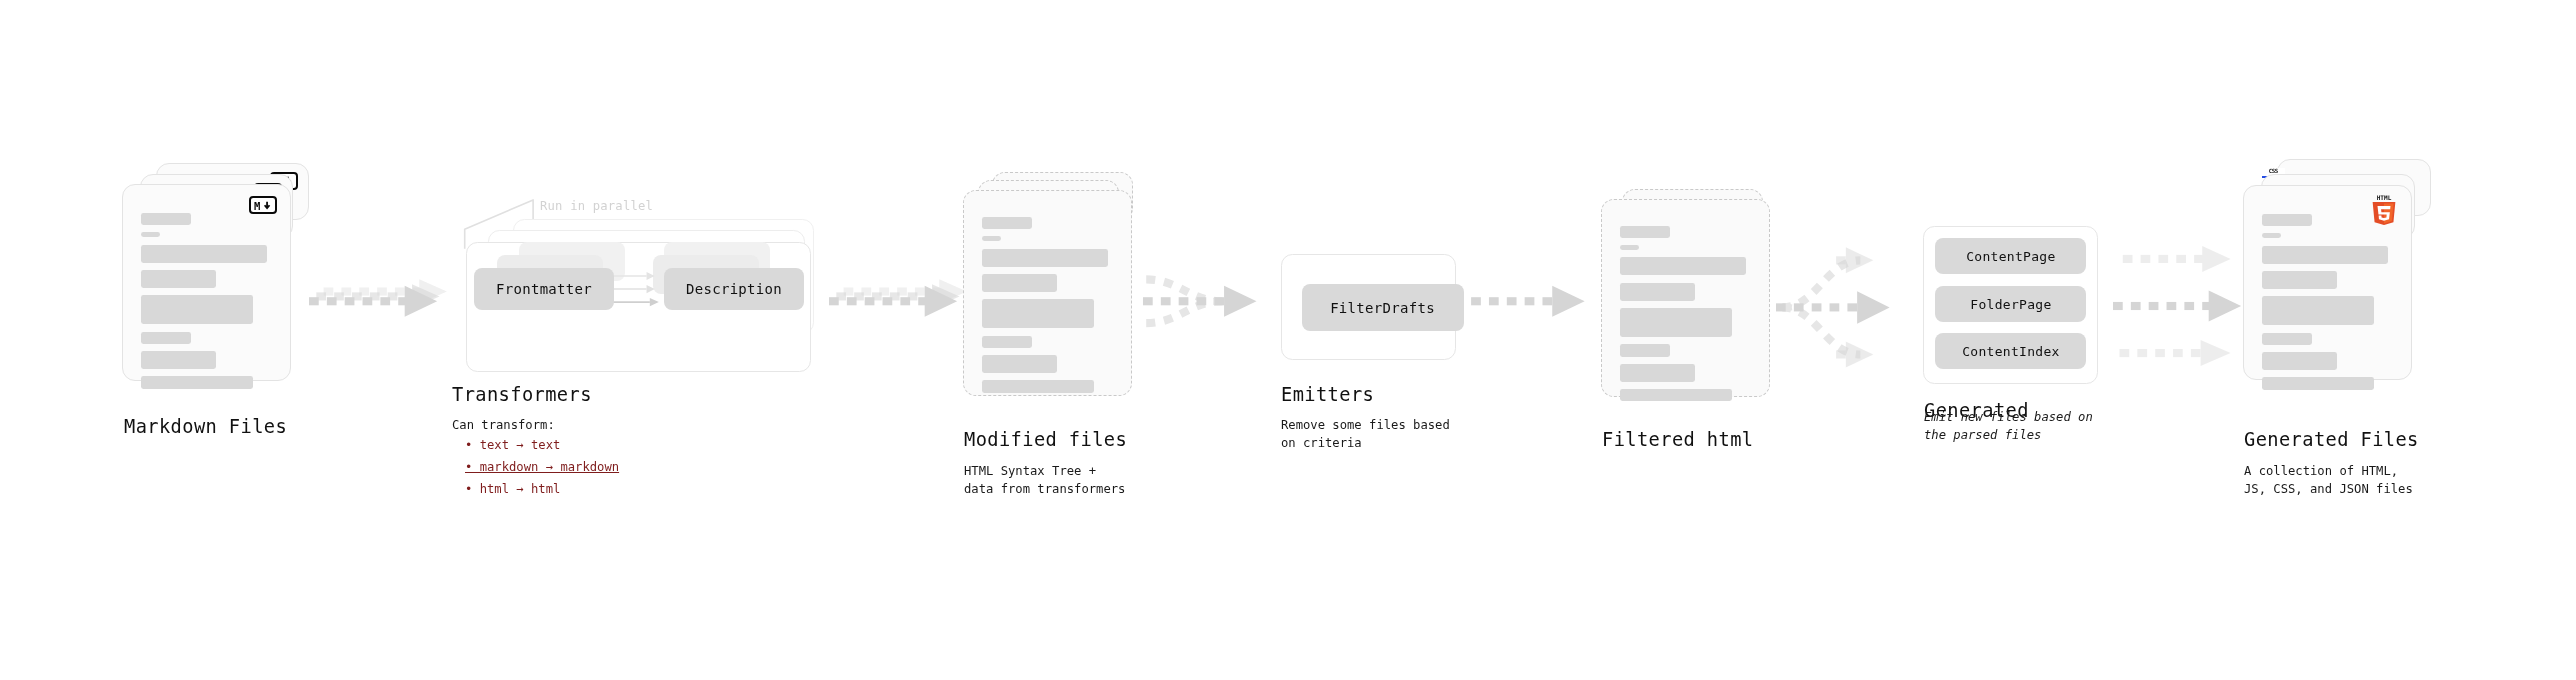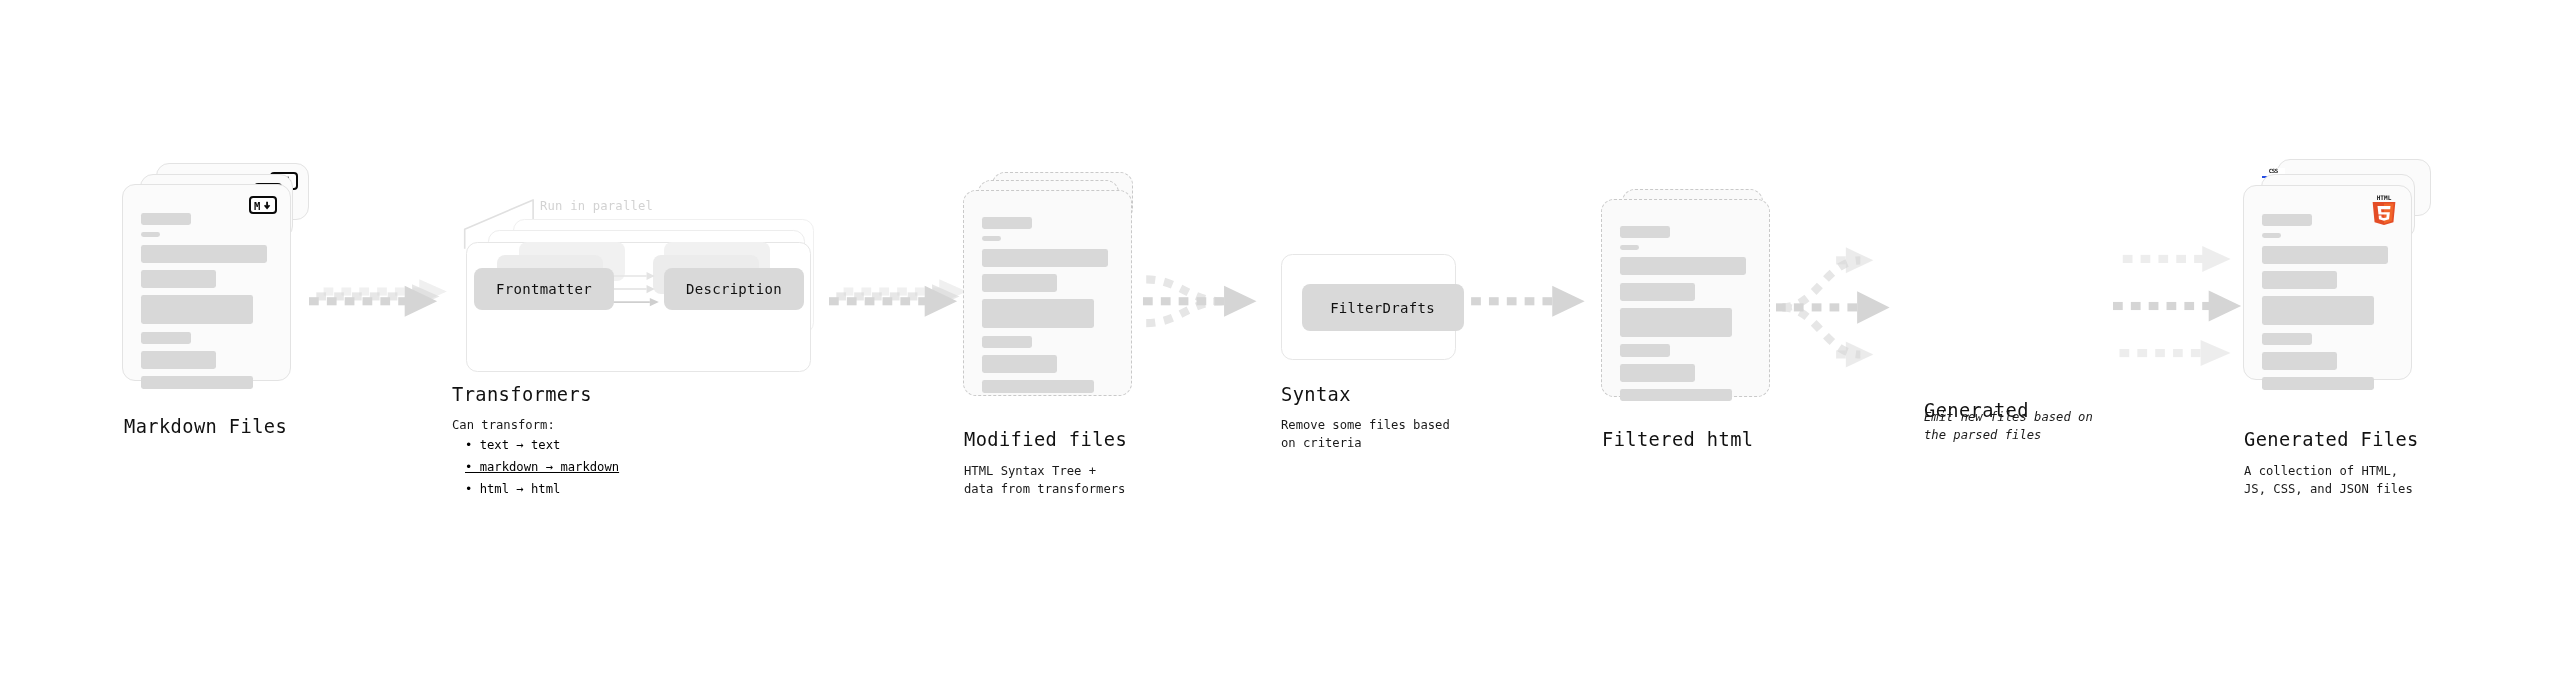--- a/index.html
+++ b/index.html
@@ -363,6 +363,17 @@
     </g>
   </svg>
 
+  <div class="groupcard" style="left:1923px; top:226px; width:175px; height:158px;">
+    <div class="chip" style="left:11.4px; top:11.4px; width:151px; height:36px; font-size:13px;">
+      <span>ContentPage</span>
+    </div>
+    <div class="chip" style="left:11.4px; top:59px; width:151px; height:36px; font-size:13px;">
+      <span>FolderPage</span>
+    </div>
+    <div class="chip" style="left:11.4px; top:106px; width:151px; height:36px; font-size:13px;">
+      <span>ContentIndex</span>
+    </div>
+  </div>
   <div class="title" style="left:1924px; top:400px;">Generated</div>
   <div class="subtitle" style="left:1924px; top:408px;font-style:italic;">Emit new files based on
 the parsed files</div>

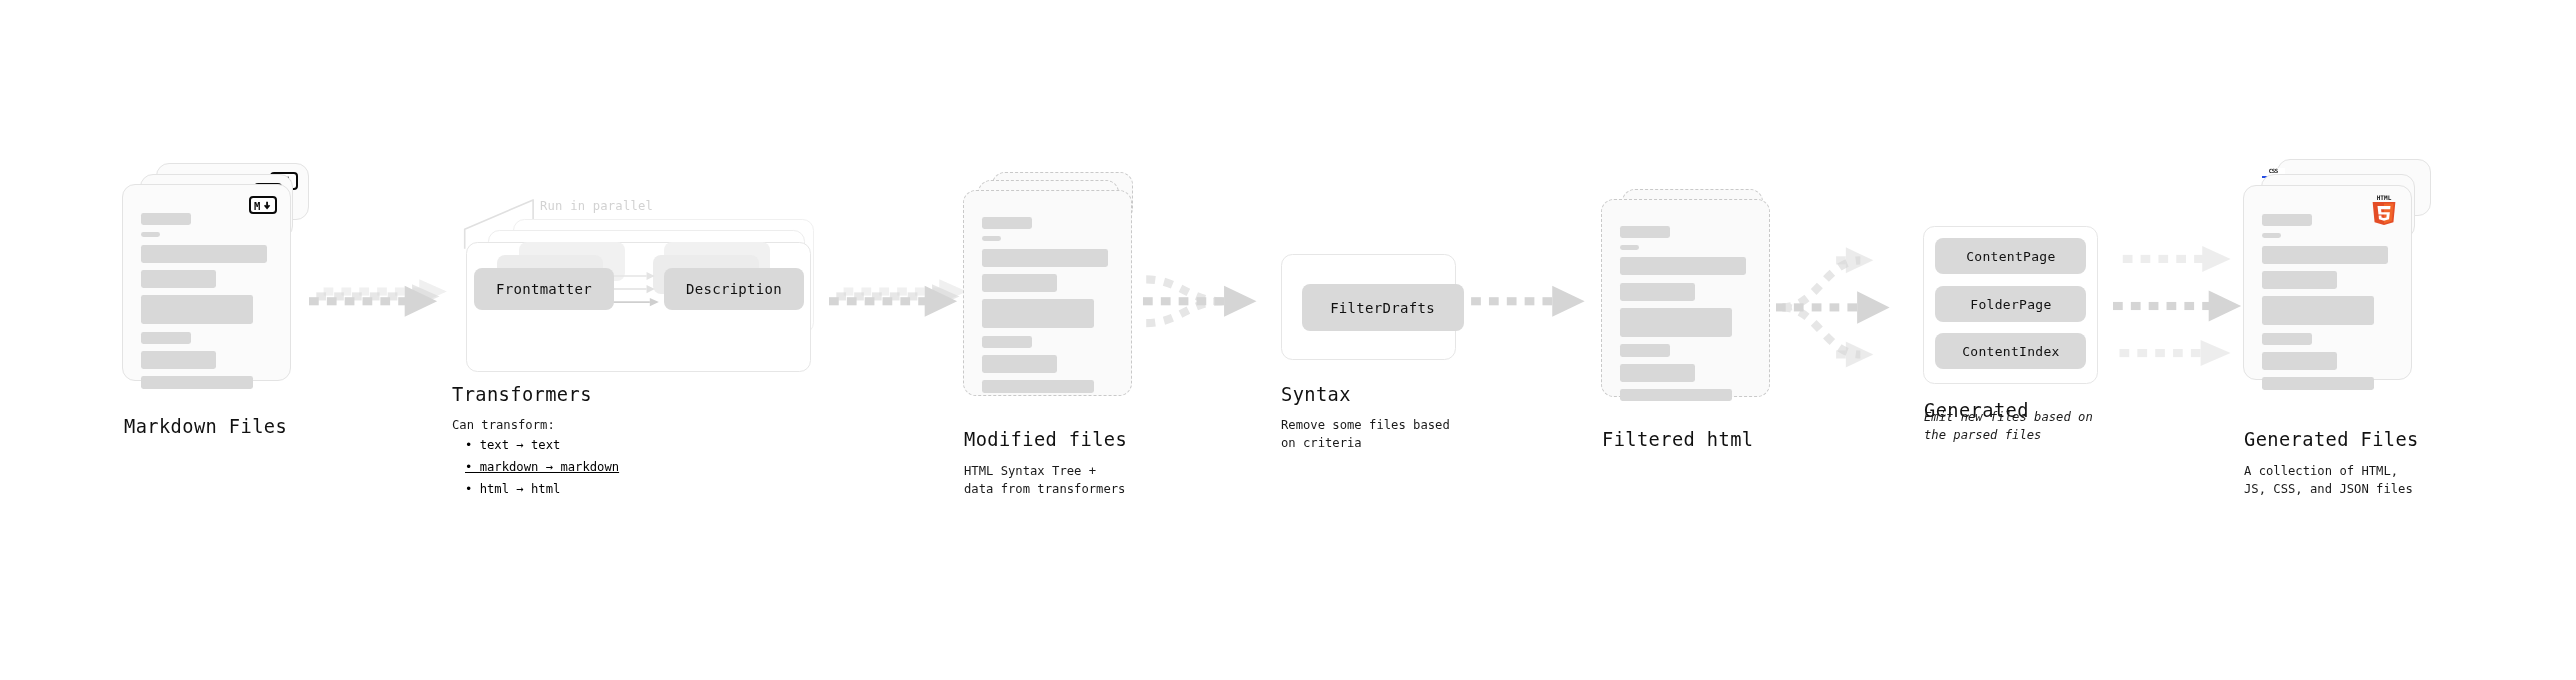--- a/index.html
+++ b/index.html
@@ -310,7 +310,7 @@
       <span>FilterDrafts</span>
     </div>
   </div>
-  <div class="title" style="left:1281px; top:384px;">Syntax</div>
+  <div class="title" style="left:1281px; top:384px;">Emitters</div>
   <div class="subtitle" style="left:1281px; top:416px;">Remove some files based
 on criteria</div>
 

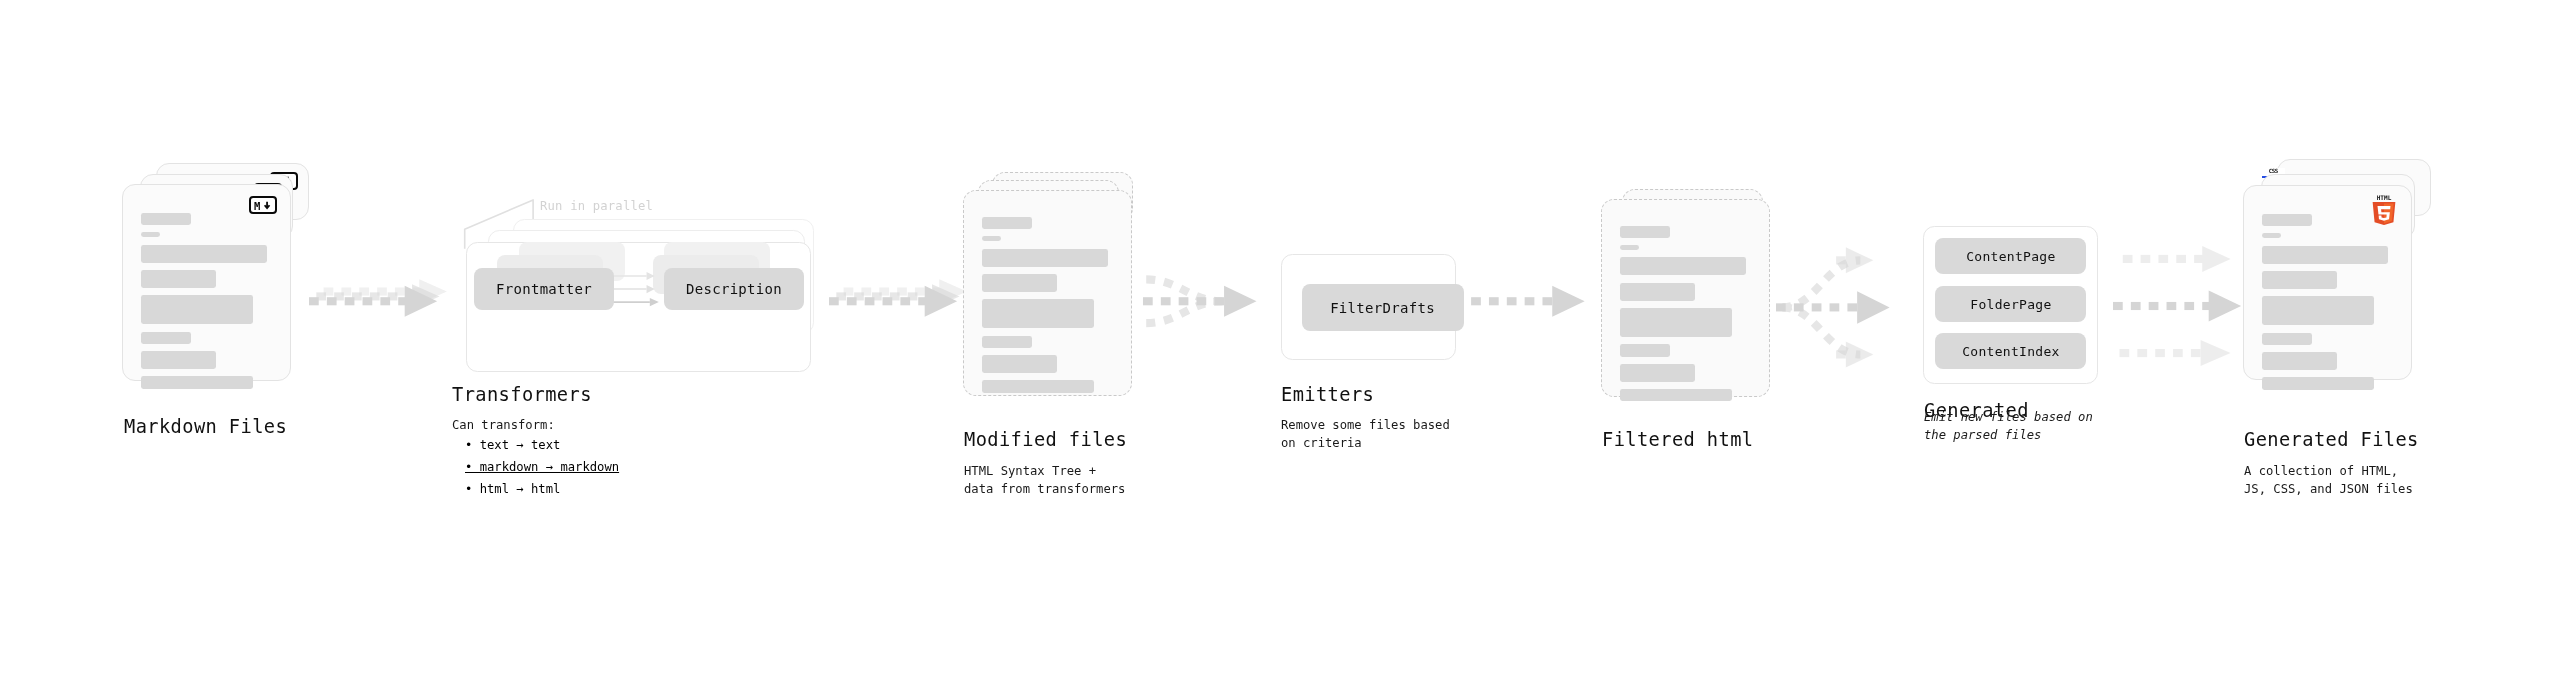--- a/index.html
+++ b/index.html
@@ -117,7 +117,7 @@
   .bullets {
     position: absolute;
     font-size: 12.2px;
-    color: #000000;
+    color: #7f1d1d;
     line-height: 18.7px;
     white-space: pre;
   }

